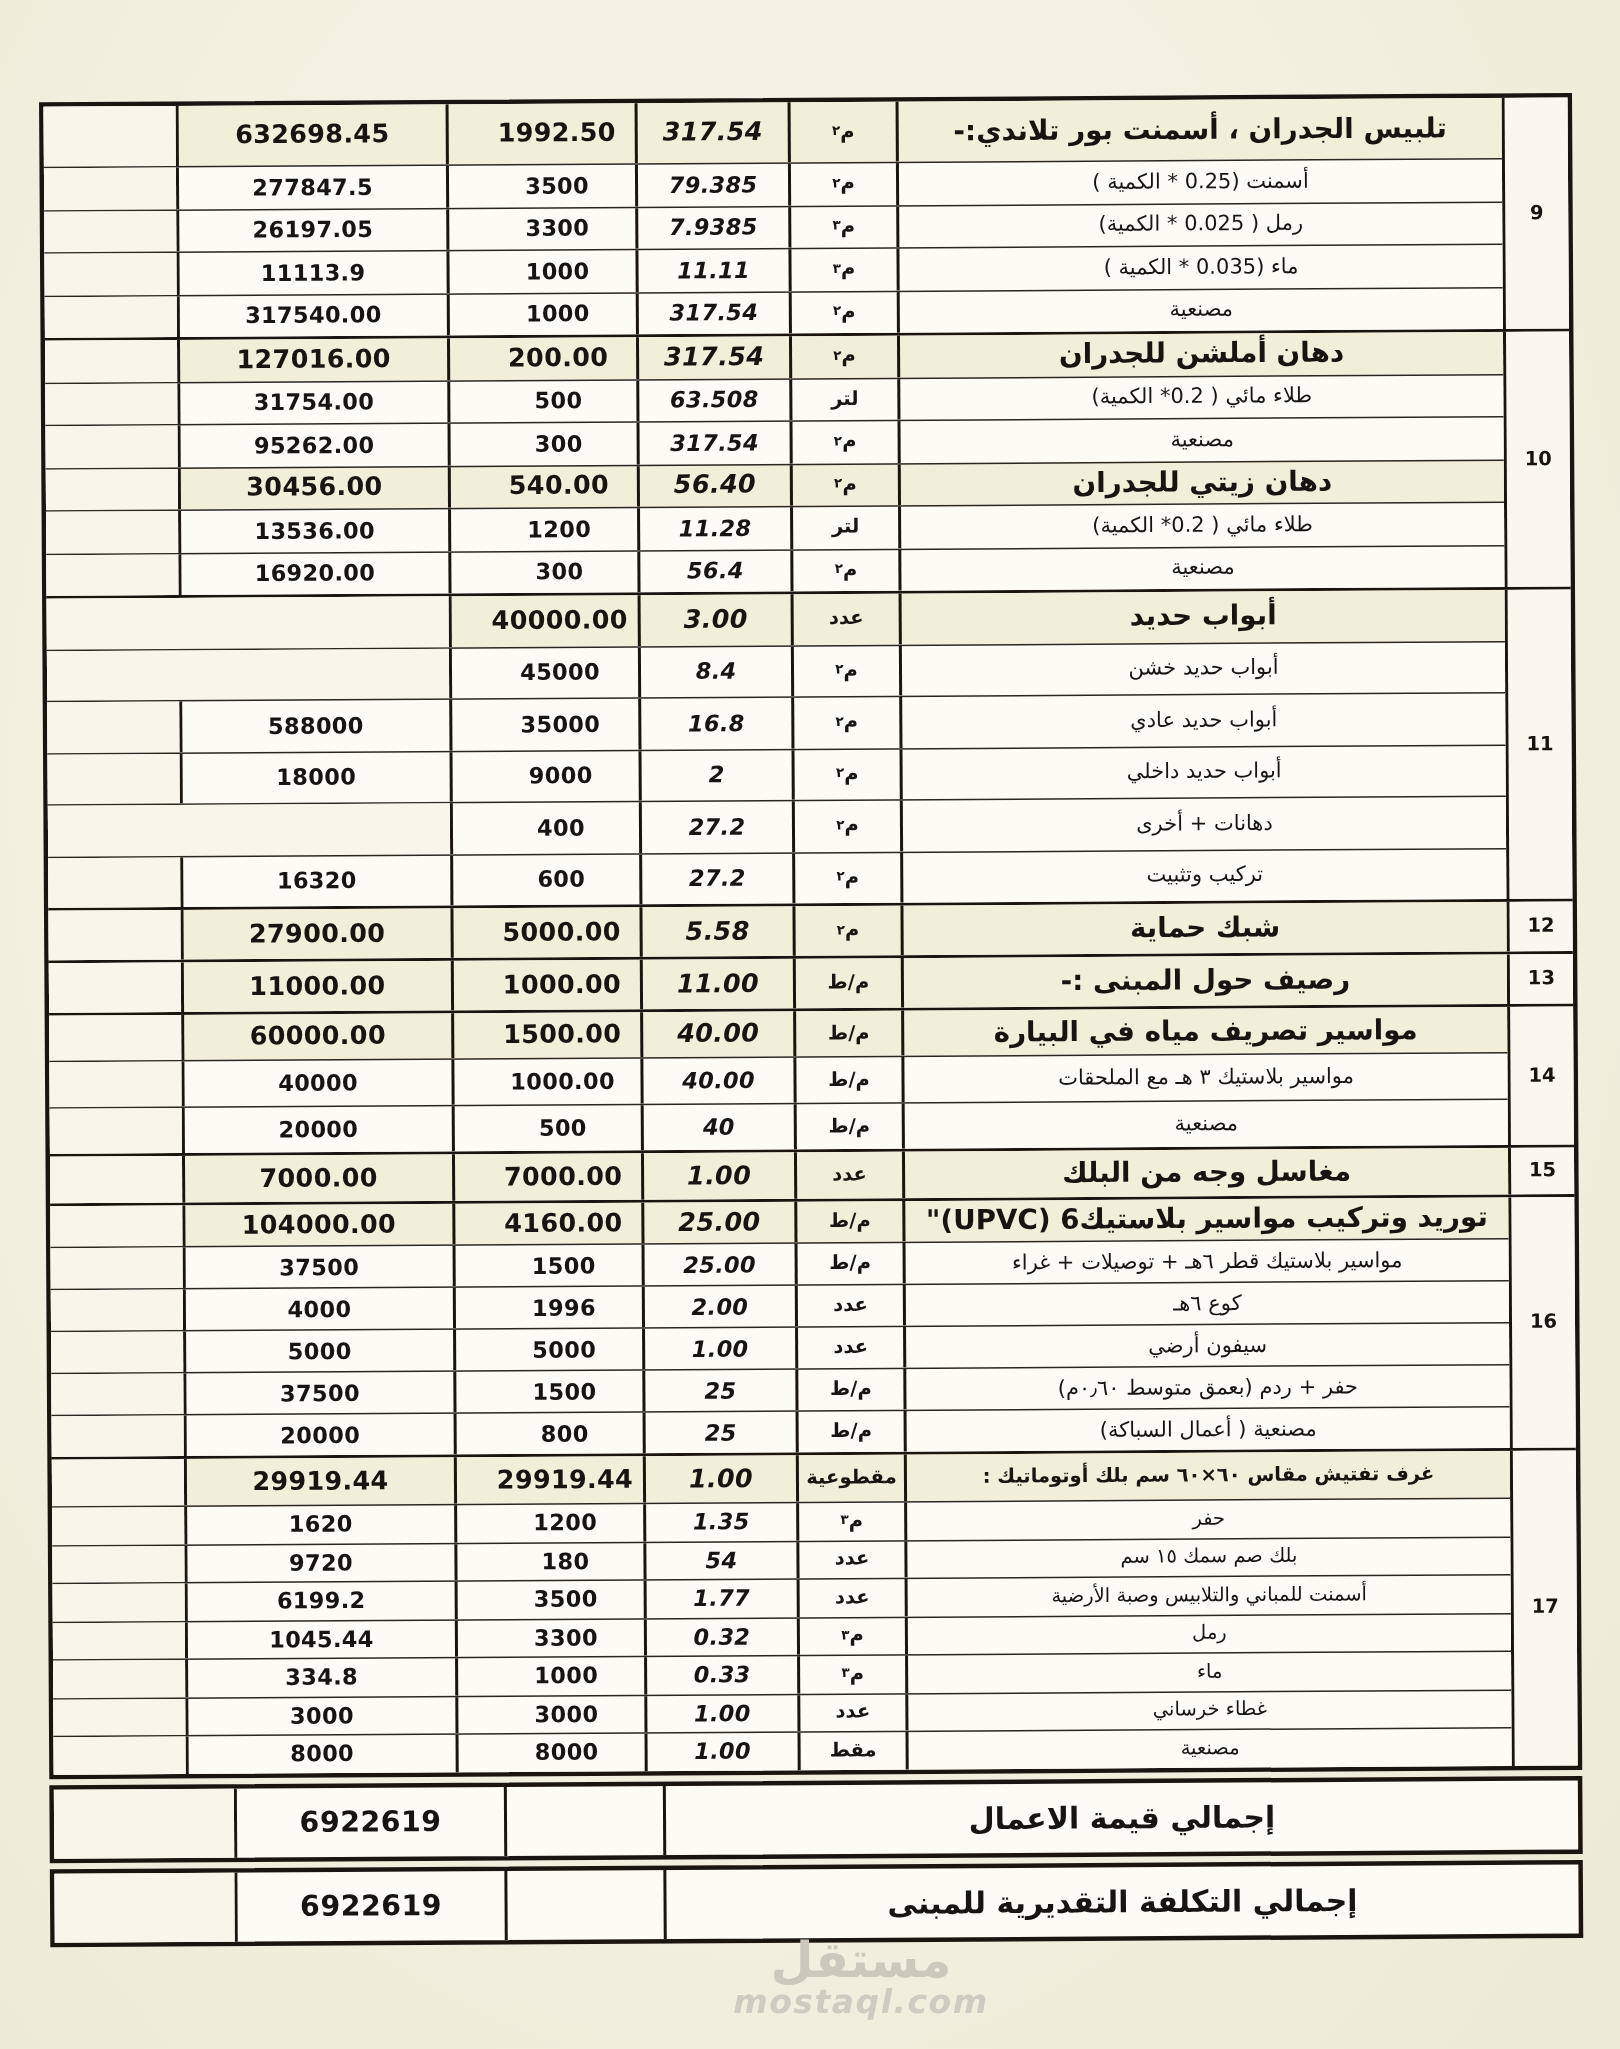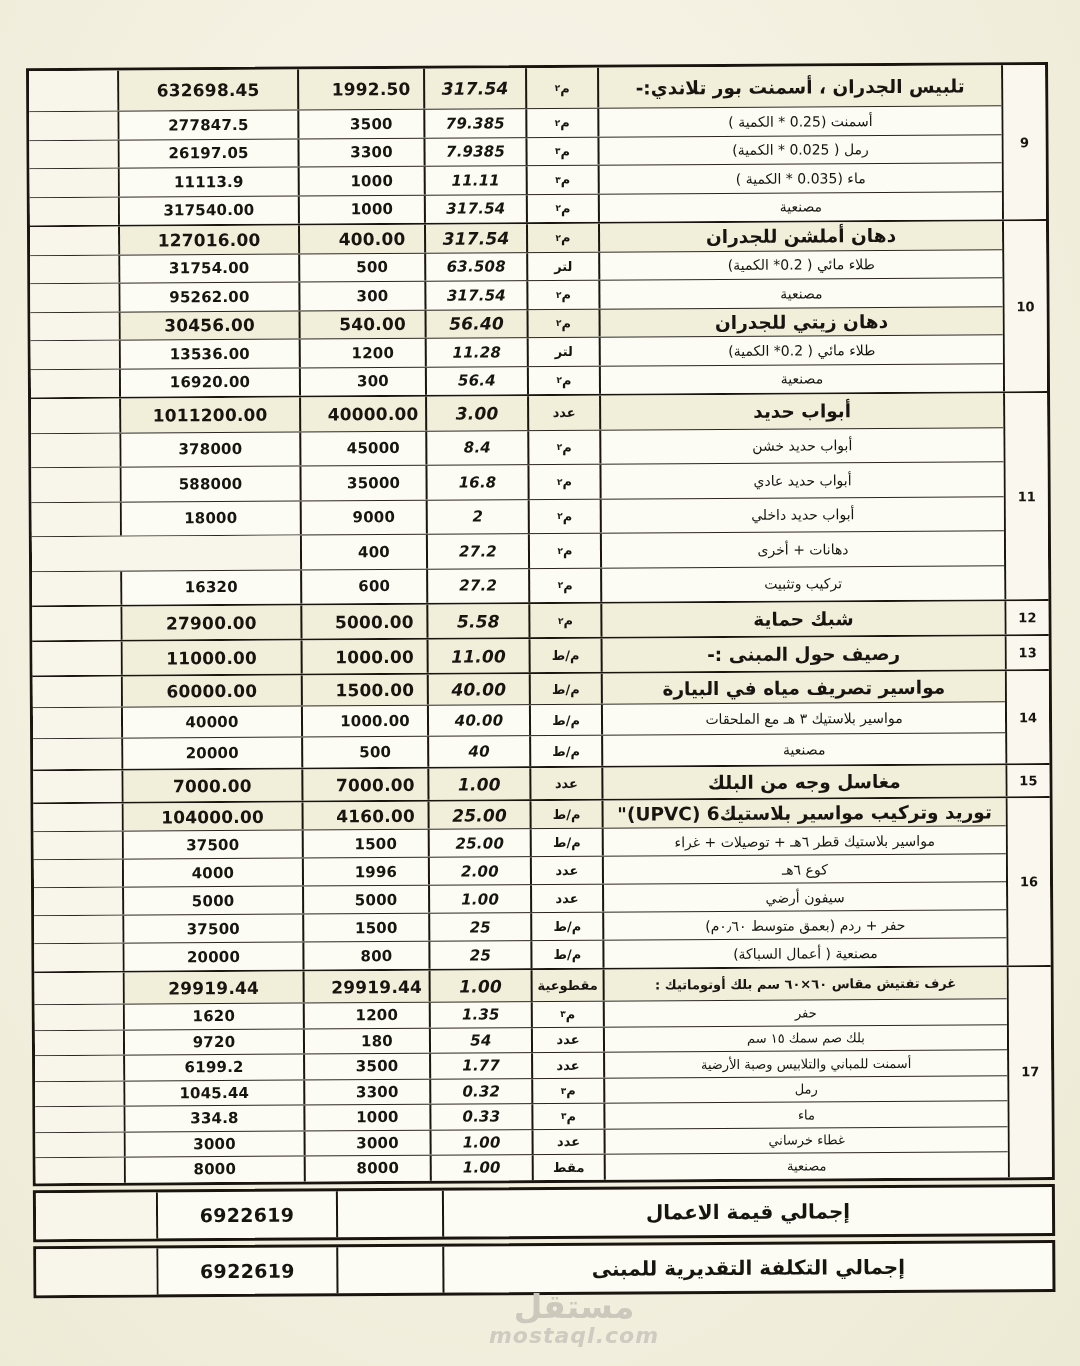--- a/index.html
+++ b/index.html
@@ -141,7 +141,7 @@
                 <sup>٢</sup>
               </div>
               <div class="cell num qty">317.54</div>
-              <div class="cell num price">400.00</div>
+              <div class="cell num price">200.00</div>
               <div class="cell num total">127016.00</div>
               <div class="cell blank"></div>
             </div>

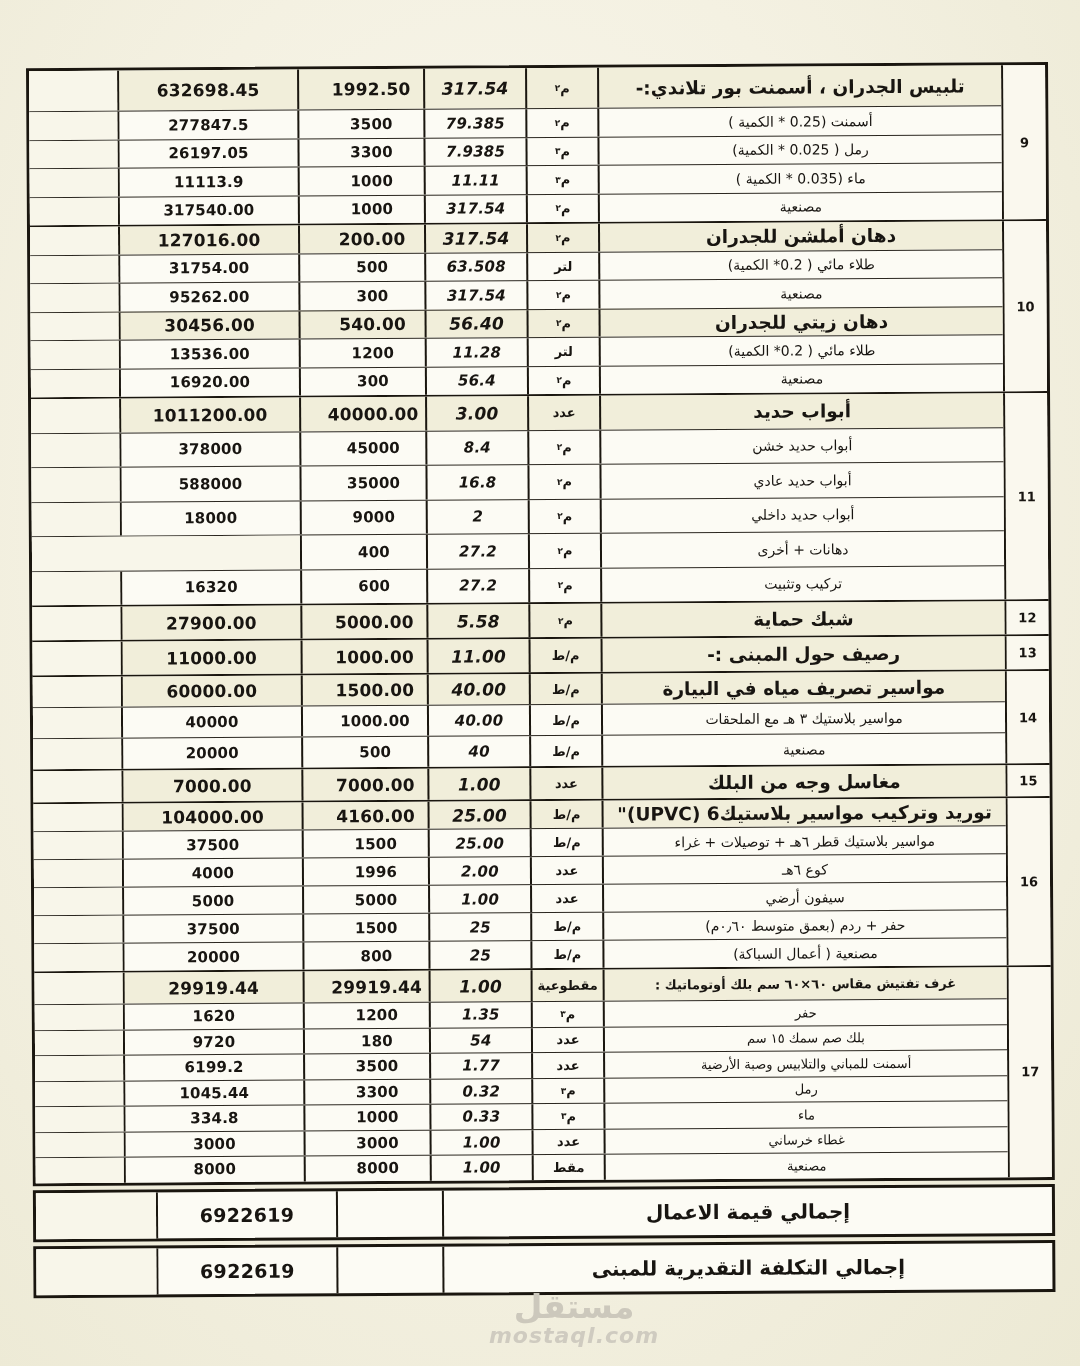--- a/index.html
+++ b/index.html
@@ -213,7 +213,6 @@
               </div>
               <div class="cell num qty">3.00</div>
               <div class="cell num price">40000.00</div>
-              <div class="cell num total">1011200.00</div>
               <div class="cell blank"></div>
             </div>
             <div class="row">

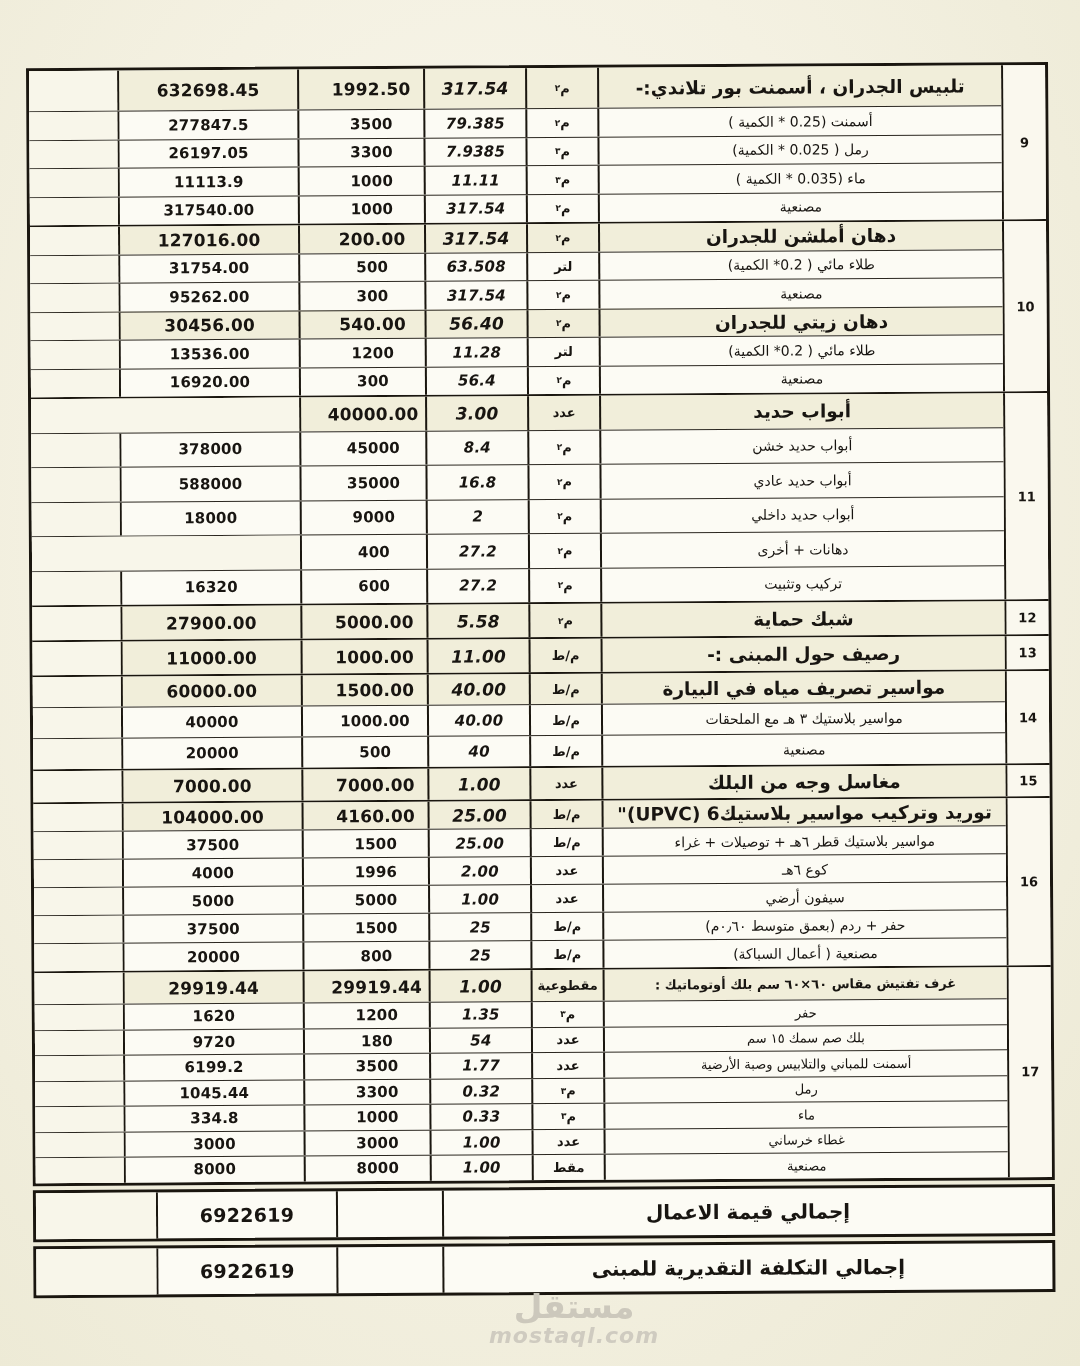--- a/index.html
+++ b/index.html
@@ -223,7 +223,6 @@
               </div>
               <div class="cell num qty">8.4</div>
               <div class="cell num price">45000</div>
-              <div class="cell num total">378000</div>
               <div class="cell blank"></div>
             </div>
             <div class="row">

